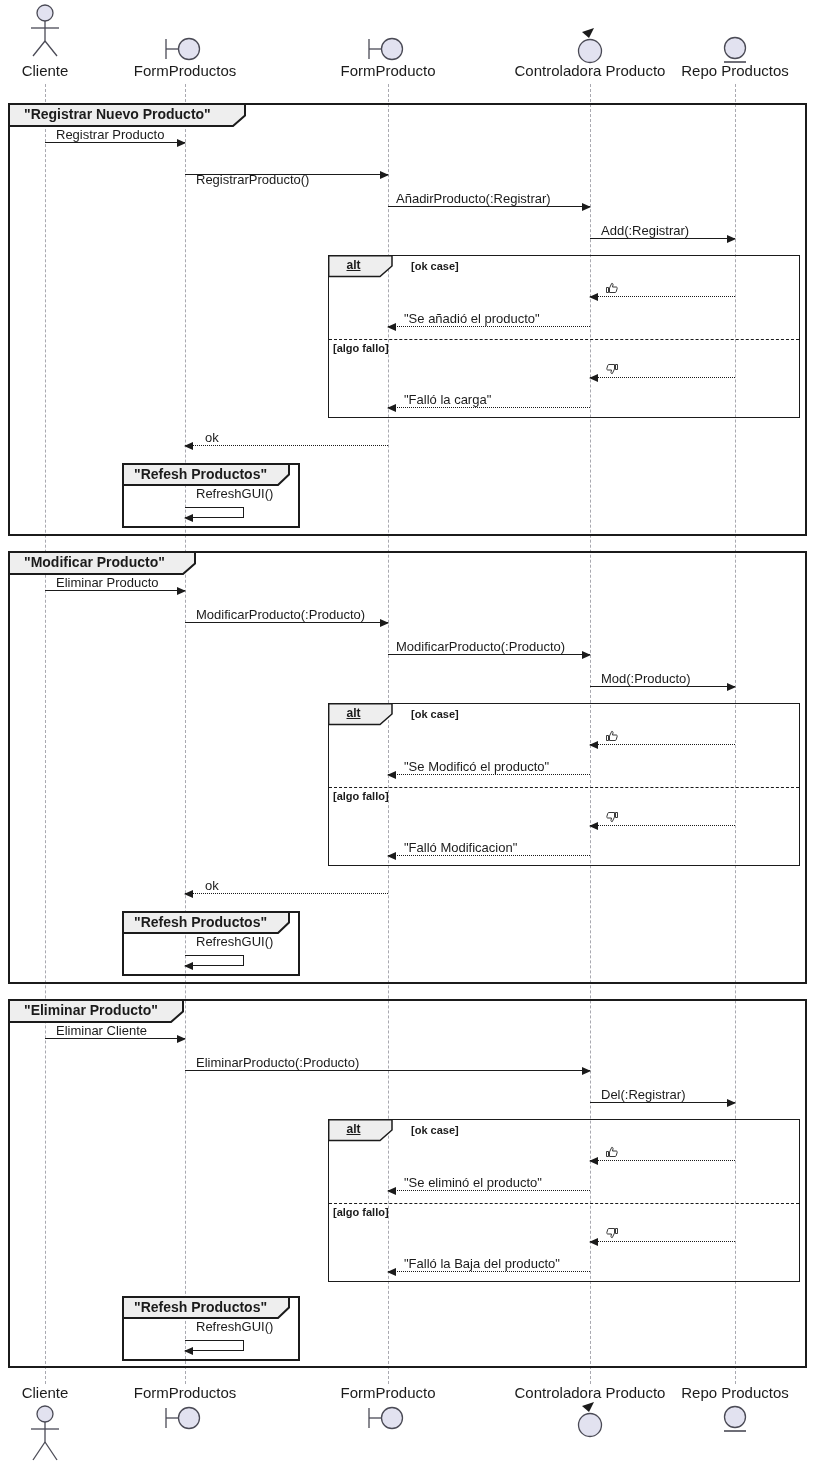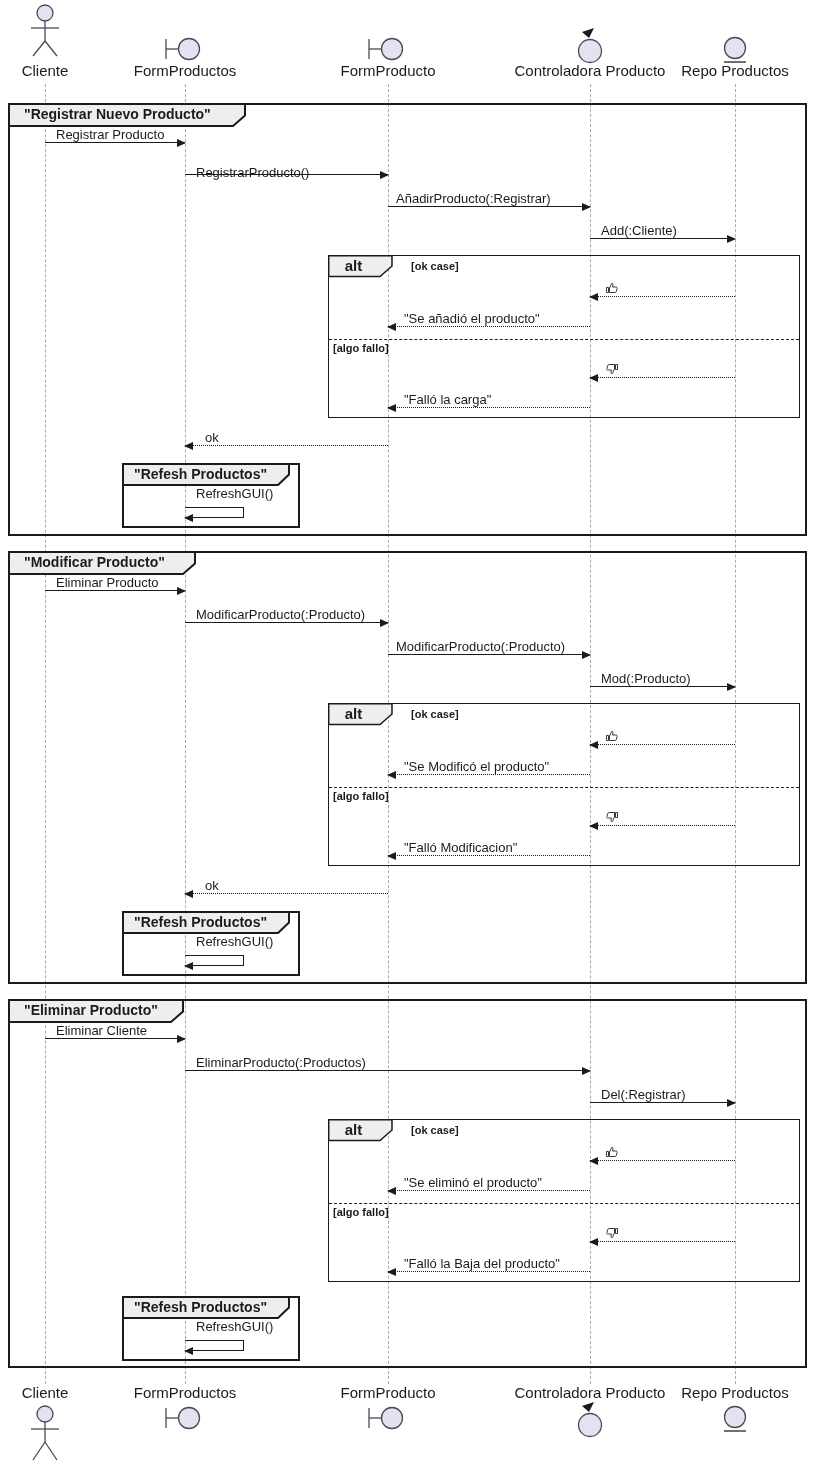--- a/index.html
+++ b/index.html
@@ -84,7 +84,7 @@
   <div class="msg" style="left:56px;top:127px">Registrar Producto</div>
   <div class="arr solid to-r" style="left:45px;top:142px;width:140px"></div>
 
-  <div class="msg" style="left:196px;top:165px">RegistrarProducto()</div>
+  <div class="msg" style="left:196px;top:172px">RegistrarProducto()</div>
   <div class="arr solid to-r" style="left:185px;top:174px;width:203px"></div>
 
   <div class="msg" style="left:396px;top:191px">AñadirProducto(:Registrar)</div>

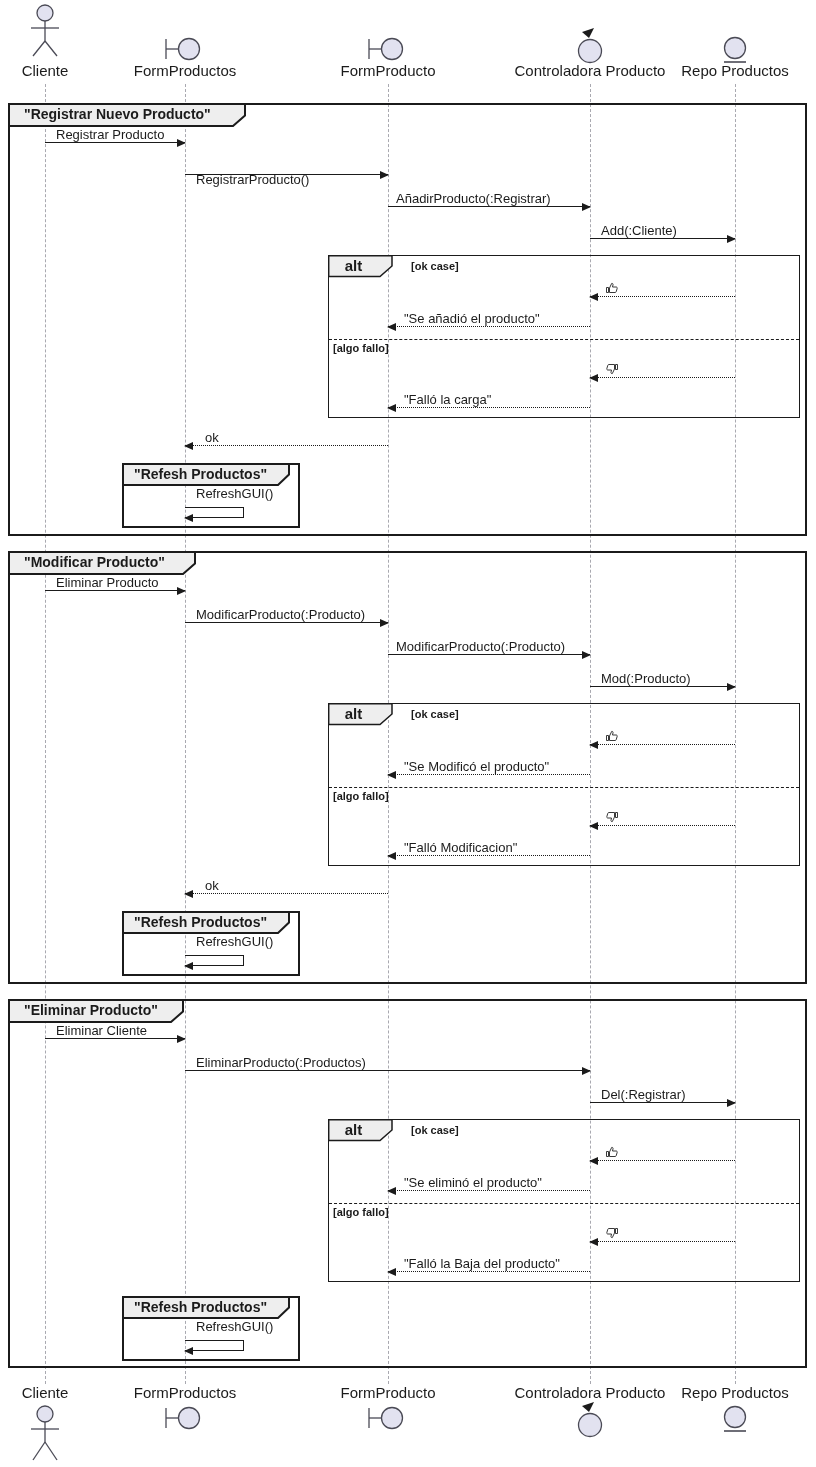--- a/index.html
+++ b/index.html
@@ -90,7 +90,7 @@
   <div class="msg" style="left:396px;top:191px">AñadirProducto(:Registrar)</div>
   <div class="arr solid to-r" style="left:388px;top:206px;width:202px"></div>
 
-  <div class="msg" style="left:601px;top:223px">Add(:Cliente)</div>
+  <div class="msg" style="left:601px;top:223px">Add(:Registrar)</div>
   <div class="arr solid to-r" style="left:590px;top:238px;width:145px"></div>
 
   <div class="altframe" style="top:255px">

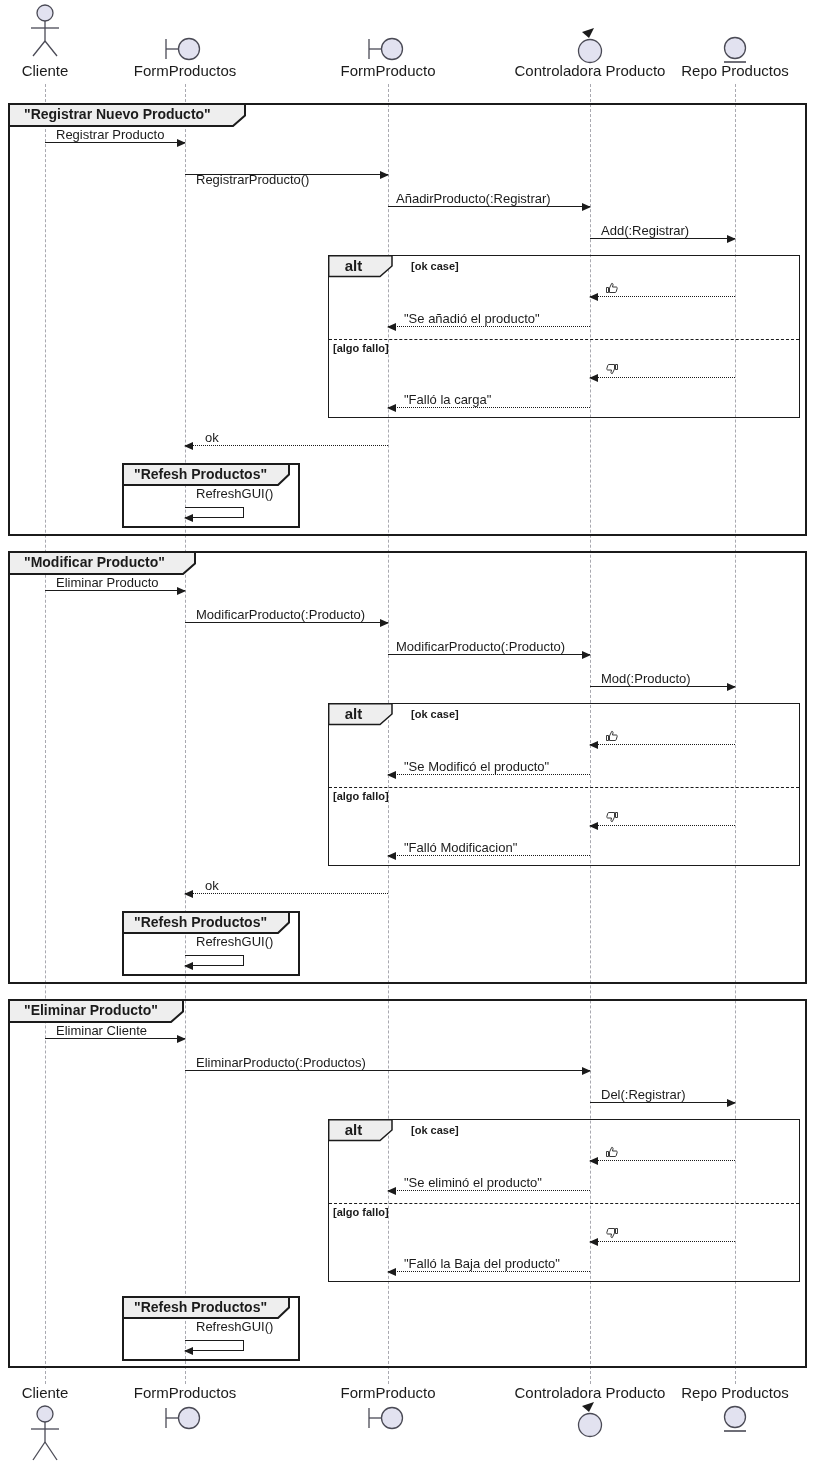--- a/index.html
+++ b/index.html
@@ -12,7 +12,7 @@
   .tab{position:absolute;left:-2px;top:-2px;}
   .tab-label{position:absolute;left:16px;top:0;height:22px;line-height:22px;font-weight:bold;font-size:14px;white-space:nowrap;}
   .altframe{position:absolute;left:328px;width:472px;height:163px;border:1.5px solid #1b1b1b;box-sizing:border-box;}
-  .alt-label{position:absolute;left:0;top:0;width:52px;text-align:center;height:21px;line-height:21px;font-weight:bold;font-size:15px;}
+  .alt-label{position:absolute;left:0;top:0;width:52px;text-align:center;height:21px;line-height:21px;font-weight:bold;font-size:12px;text-decoration:underline;}
   .guard{position:absolute;font-size:11px;font-weight:bold;white-space:nowrap;}
   .divider{position:absolute;left:0;right:0;height:0;border-top:1px dashed #1b1b1b;}
   .msg{position:absolute;font-size:13px;white-space:nowrap;}

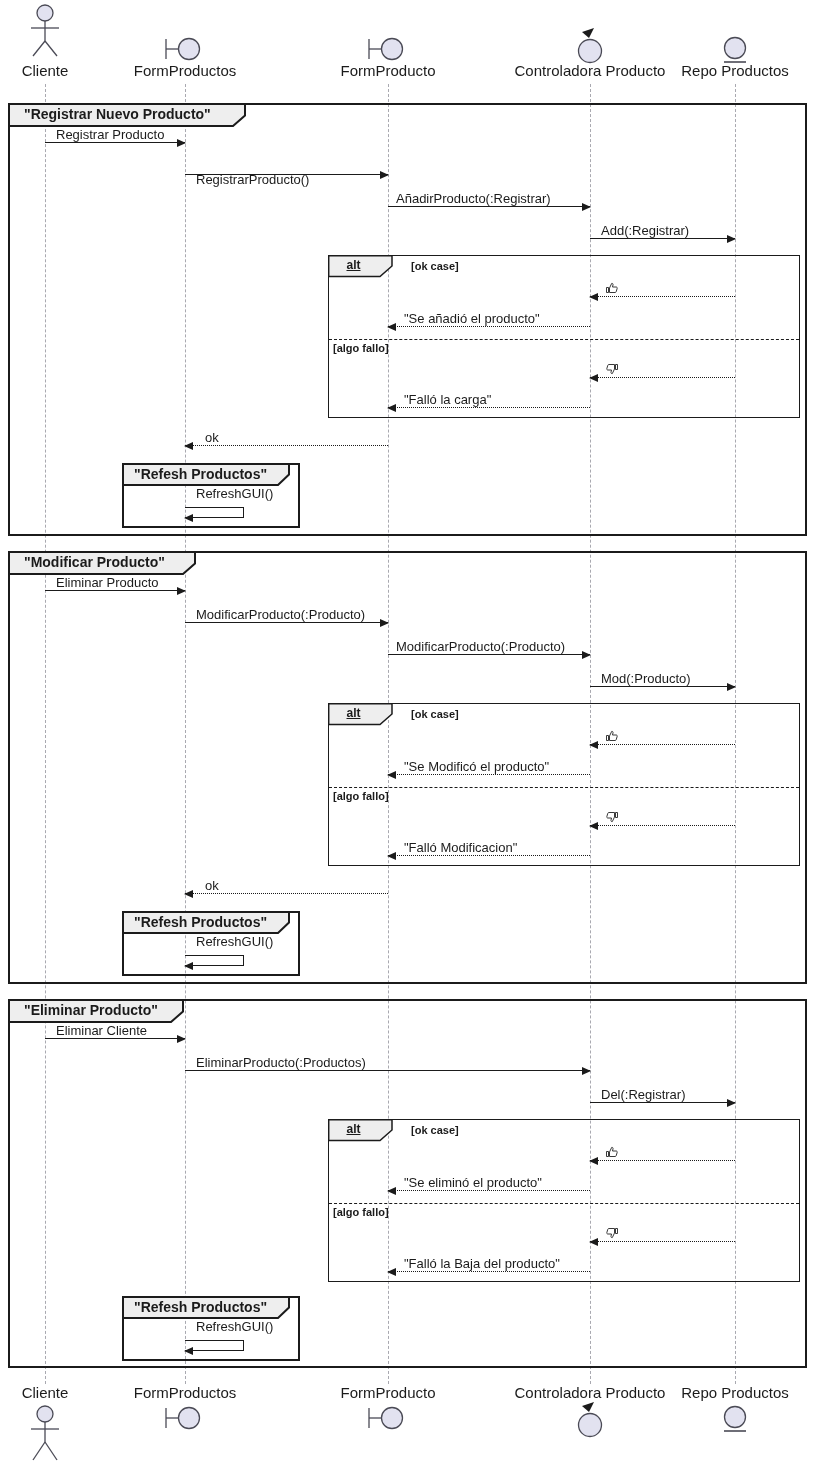--- a/index.html
+++ b/index.html
@@ -214,7 +214,7 @@
   <div class="msg" style="left:56px;top:1023px">Eliminar Cliente</div>
   <div class="arr solid to-r" style="left:45px;top:1038px;width:140px"></div>
 
-  <div class="msg" style="left:196px;top:1055px">EliminarProducto(:Productos)</div>
+  <div class="msg" style="left:196px;top:1055px">EliminarProducto(:Producto)</div>
   <div class="arr solid to-r" style="left:185px;top:1070px;width:405px"></div>
 
   <div class="msg" style="left:601px;top:1087px">Del(:Registrar)</div>

